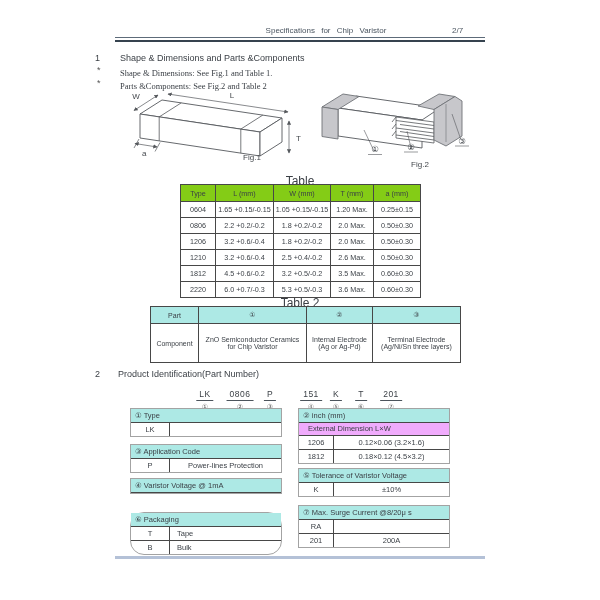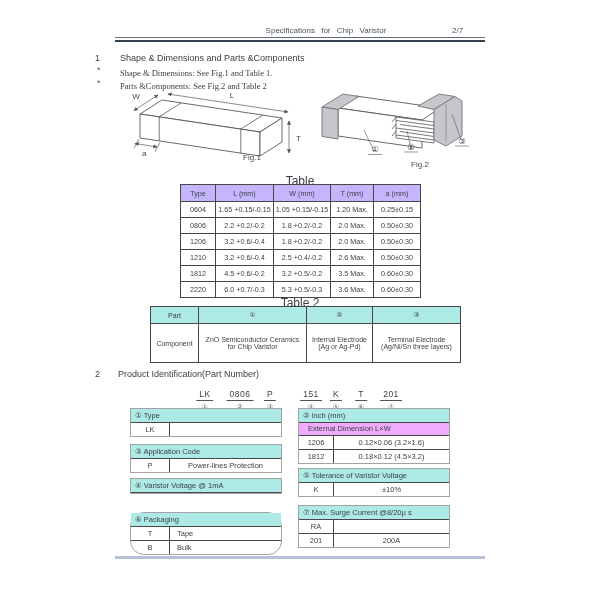--- a/index.html
+++ b/index.html
@@ -24,7 +24,7 @@
   .t1{left:180px;top:184px;}
   .t1 th,.t1 td{border:1px solid #474747;font-size:7.2px;font-weight:normal;
       text-align:center;white-space:nowrap;padding:0 1px;}
-  .t1 th{background:#c4b5fd;height:16px;}
+  .t1 th{background:#84cc16;height:16px;}
   .t1 td{height:15px;background:#fff;}
   
   .t2{left:150px;top:306px;}

